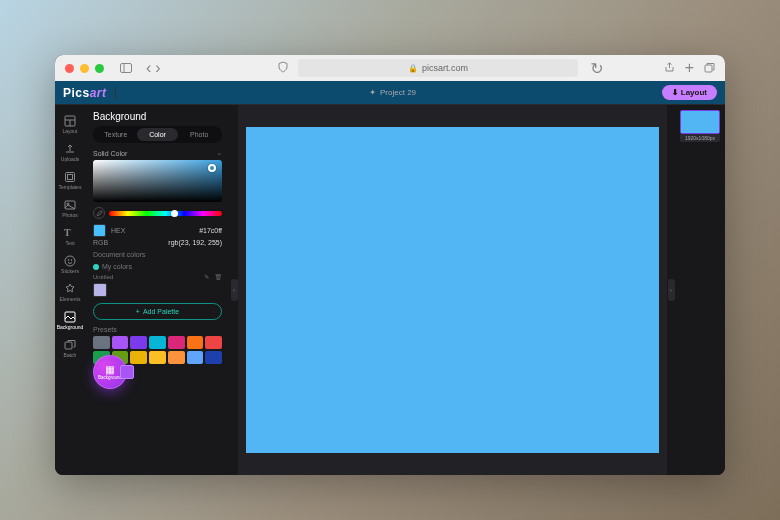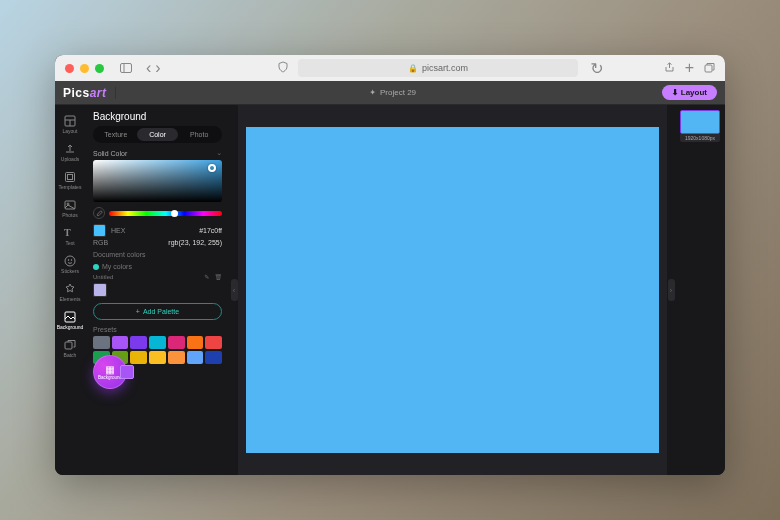--- a/index.html
+++ b/index.html
@@ -21,7 +21,7 @@
   .reload { color: #888; margin-left: 6px; }
   .tb-right { flex:1; display:flex; justify-content:flex-end; gap:10px; color:#888; }
   
-  .app-header { height: 24px; background: #404040; display:flex; align-items:center; padding:0 8px; border-bottom:1px solid #2a2a2d; }
+  .app-header { height: 24px; background: #0c4a6e; display:flex; align-items:center; padding:0 8px; border-bottom:1px solid #2a2a2d; }
   .logo { font: 700 12px/1 sans-serif; color:#fff; letter-spacing:.5px; }
   .logo .ai { color:#c77dff; font-style:italic; }
   .logo-divider { width:1px; height:12px; background:#333; margin:0 8px; }

